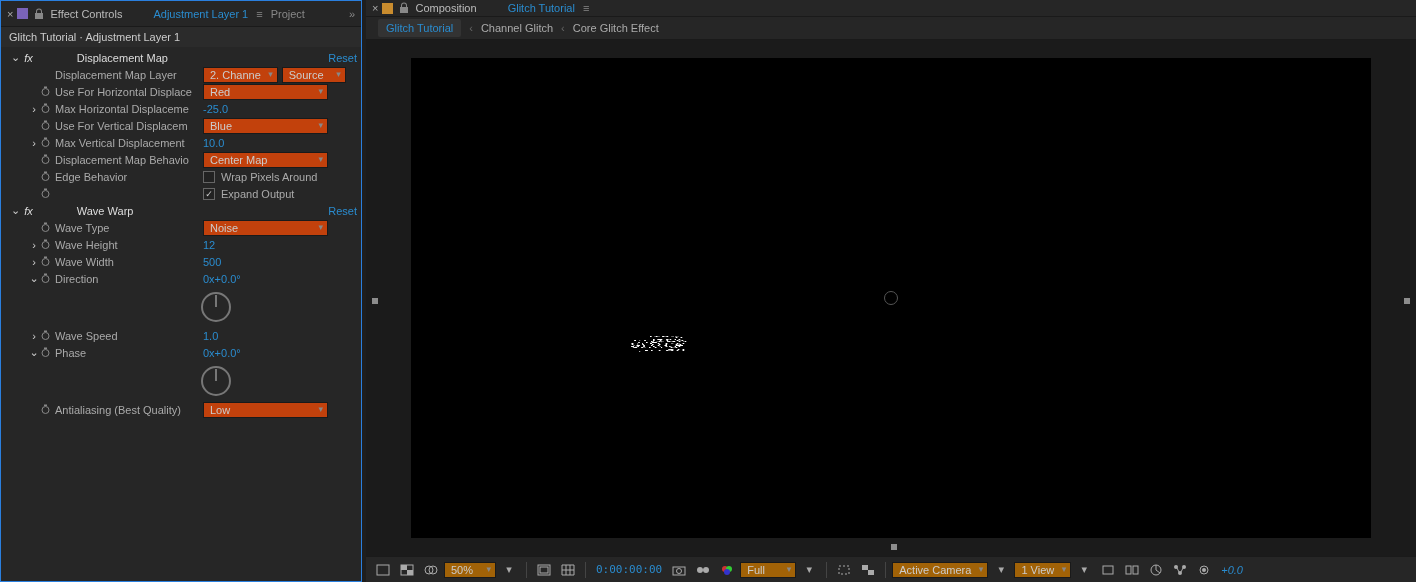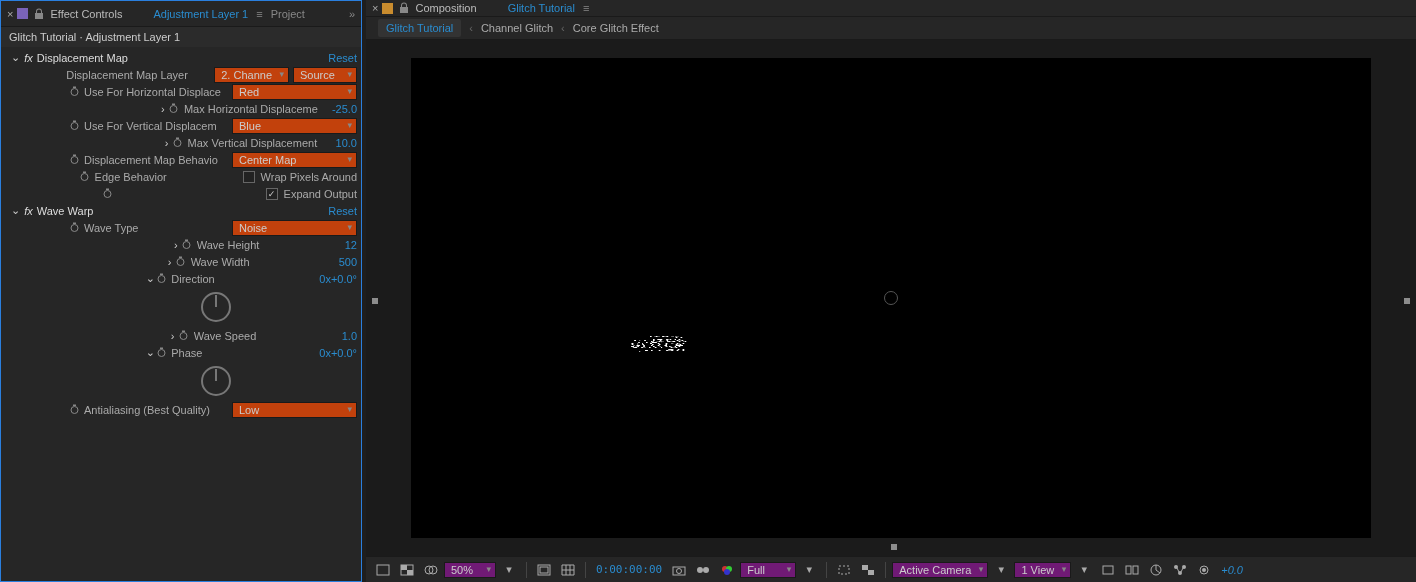--- a/index.html
+++ b/index.html
@@ -29,7 +29,7 @@
 .eff-header { display:flex; align-items:center; padding: 2px 4px 2px 10px; }
 .eff-header .twirl { color: #ccc; margin-right:4px; cursor:pointer; }
 .eff-header .fx { font-style: italic; color:#ddd; margin-right:4px;}
-.eff-header .name { color:#ddd; flex:1;}
+.eff-header .name { color:#ddd; flex:1;margin-left:40px;}
 .eff-header .reset { color:#2a8ccf; cursor:pointer;}
 
 .row { display:flex; align-items:center; height:17px; padding: 0 4px 0 28px; justify-content: flex-end;}

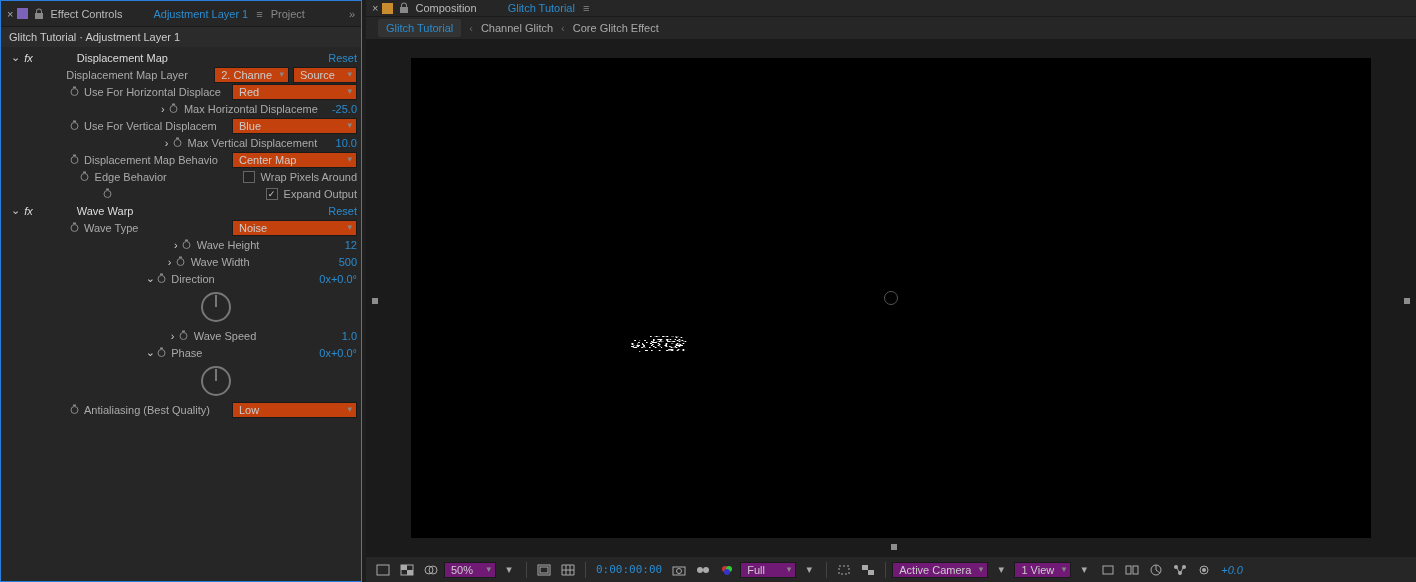--- a/index.html
+++ b/index.html
@@ -32,7 +32,7 @@
 .eff-header .name { color:#ddd; flex:1;margin-left:40px;}
 .eff-header .reset { color:#2a8ccf; cursor:pointer;}
 
-.row { display:flex; align-items:center; height:17px; padding: 0 4px 0 28px; justify-content: flex-end;}
+.row { display:flex; align-items:center; height:17px; padding: 0 4px 0 28px;}
 .row .tw { width:10px; color:#ccc; display:inline-block; text-align:center; cursor:pointer;}
 .row .sw { width:12px; height:12px; display:inline-flex; align-items:center; justify-content:center; color:#888; margin-right:4px;}
 .row .label { flex:0 0 148px; color:#aaa; overflow:hidden; white-space:nowrap;}

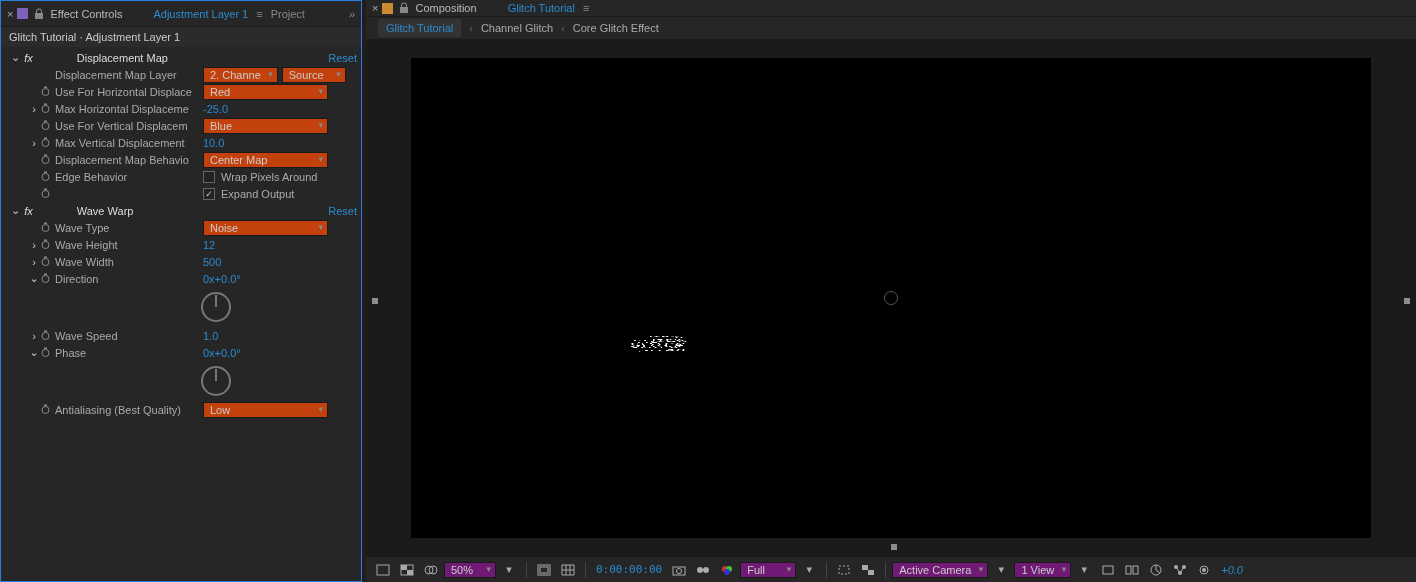--- a/index.html
+++ b/index.html
@@ -55,7 +55,7 @@
 
 .footer{height:26px;background:#262626;border-top:1px solid #1a1a1a;display:flex;align-items:center;padding:0 6px;gap:2px;}
 .footer .ico{width:22px;height:20px;display:inline-flex;align-items:center;justify-content:center;color:#aaa;cursor:pointer;}
-.footer .dd{background:#701a75;border:1px solid #1a1a1a;color:#ccc;padding:1px 16px 1px 6px;position:relative;cursor:pointer;}
+.footer .dd{background:#a16207;border:1px solid #1a1a1a;color:#ccc;padding:1px 16px 1px 6px;position:relative;cursor:pointer;}
 .footer .dd::after{content:"▾";position:absolute;right:4px;color:#888;font-size:9px;}
 .footer .sep{width:1px;height:16px;background:#444;margin:0 4px;}
 .footer .tc{color:#2a8ccf;font-family:monospace;padding:0 4px;}

